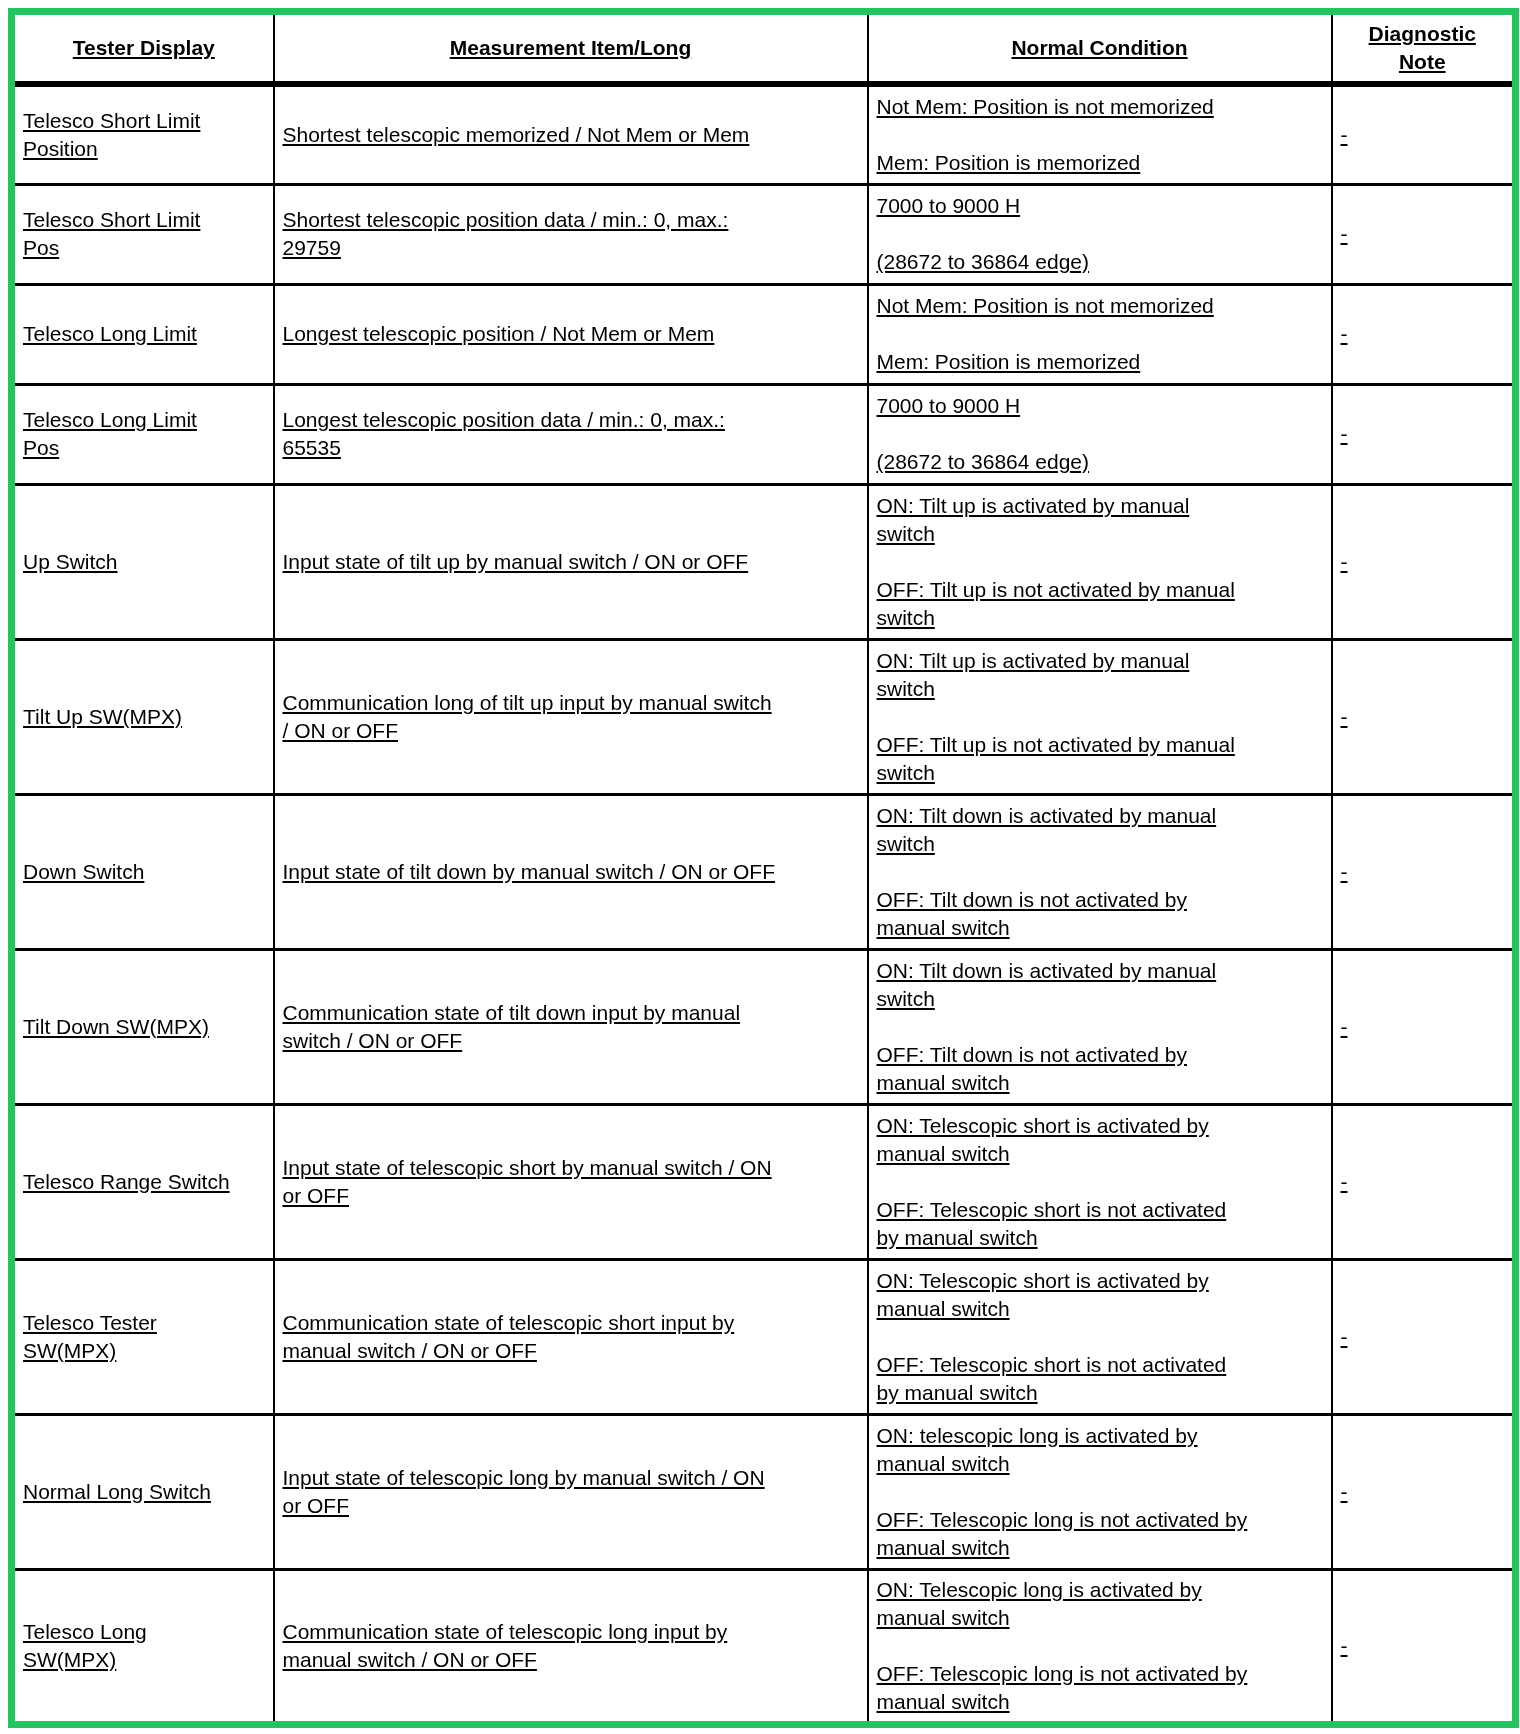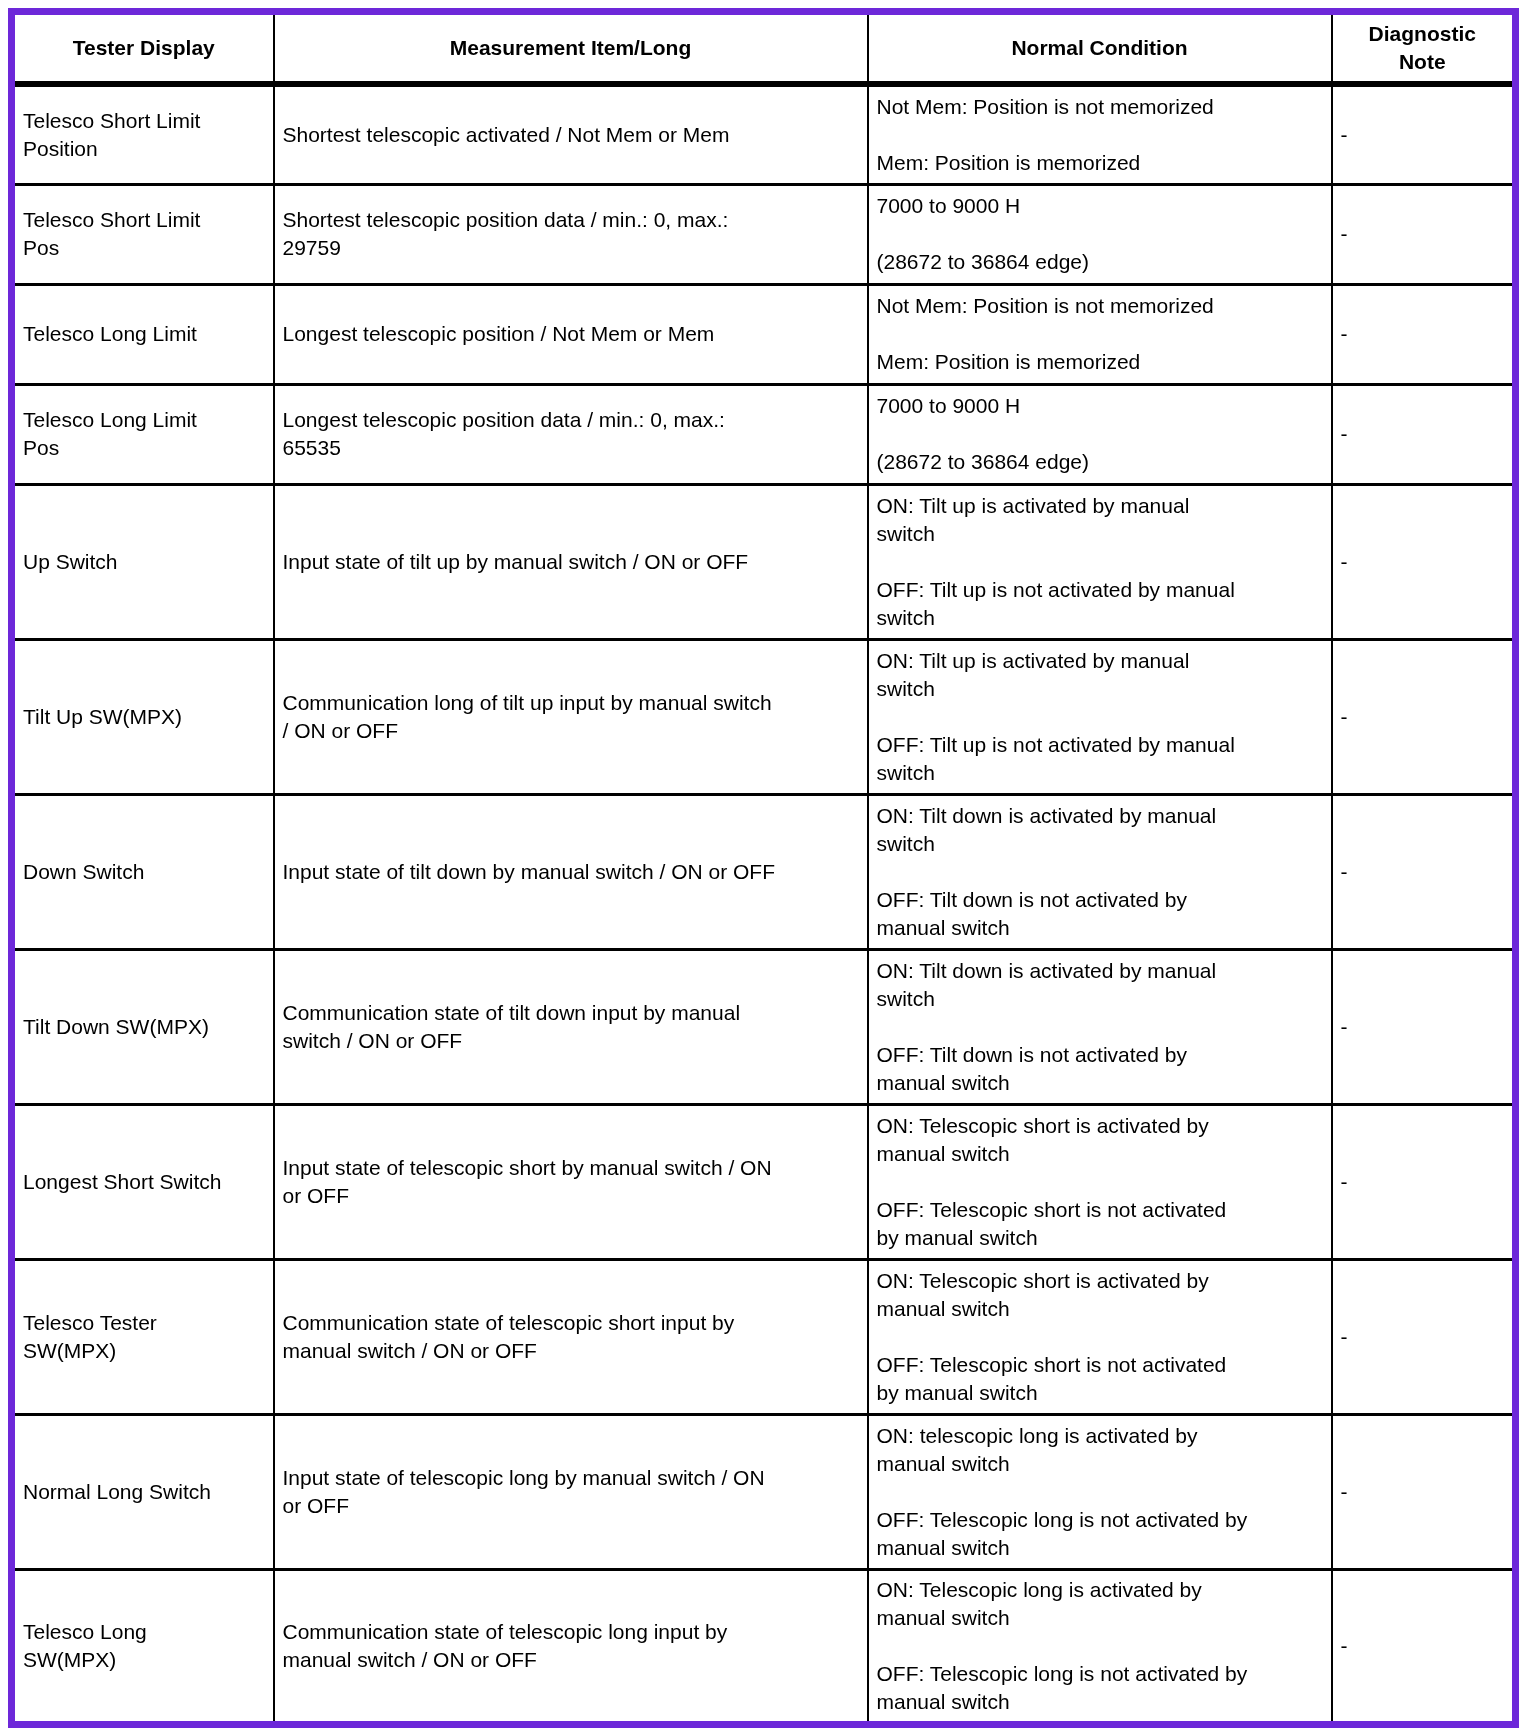--- a/index.html
+++ b/index.html
@@ -19,7 +19,8 @@
     border-collapse: collapse;
     table-layout: fixed;
     width: 1504px;
-    border: 7px solid #6d28d9;
+    border: 7px solid #22c55e;
+    text-decoration: underline;
   }
   table.data-table col.c1 { width: 262px; }
   table.data-table col.c2 { width: 594px; }

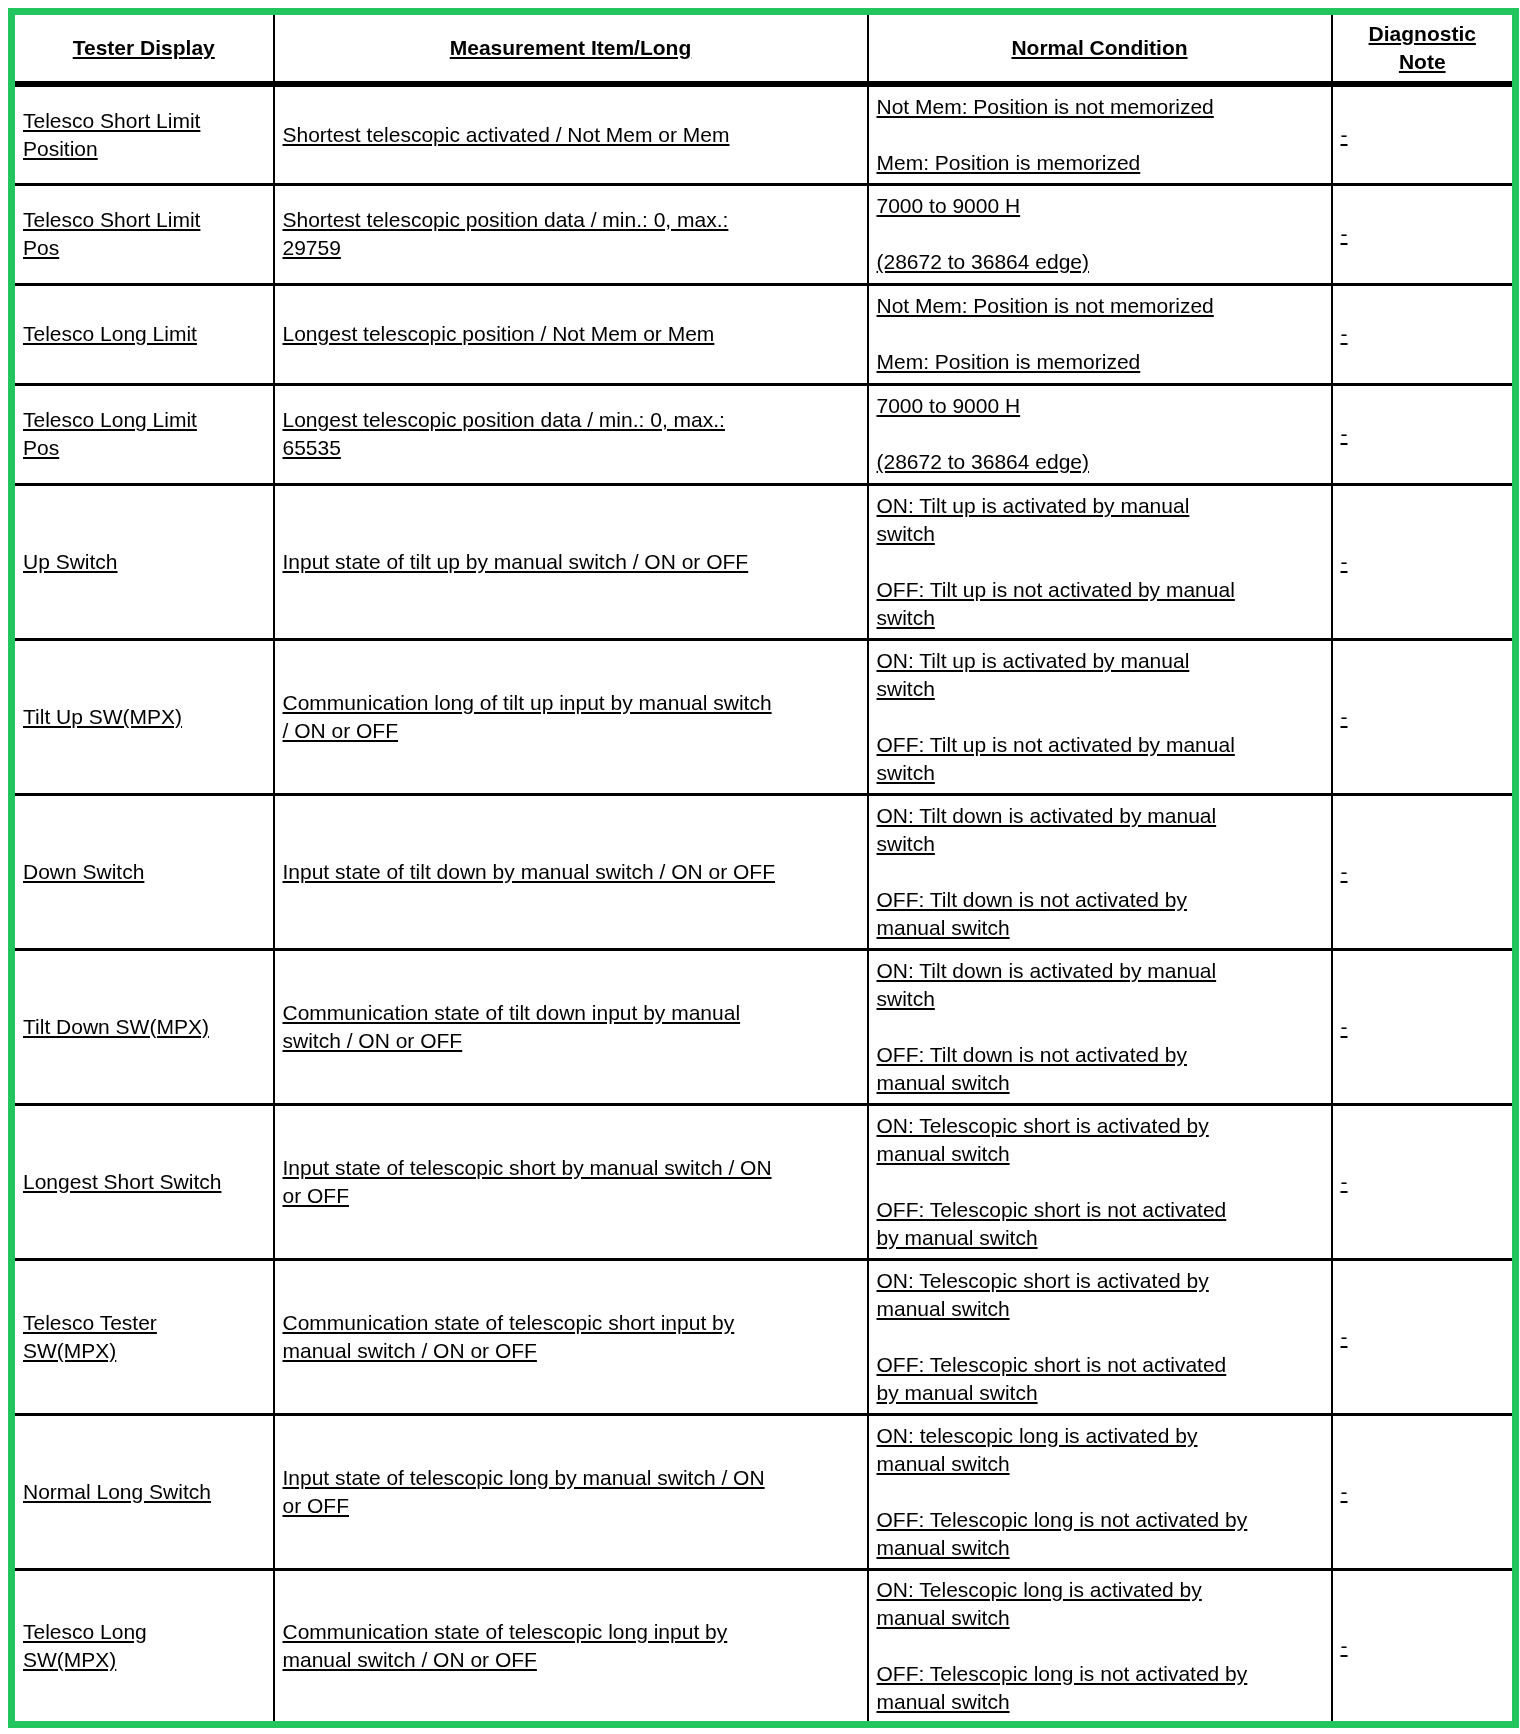--- a/index.html
+++ b/index.html
@@ -77,7 +77,7 @@
       <tr class="row-short">
         <td>Telesco Short Limit
 Position</td>
-        <td>Shortest telescopic activated / Not Mem or Mem</td>
+        <td>Shortest telescopic memorized / Not Mem or Mem</td>
         <td>Not Mem: Position is not memorized
 
 Mem: Position is memorized</td>

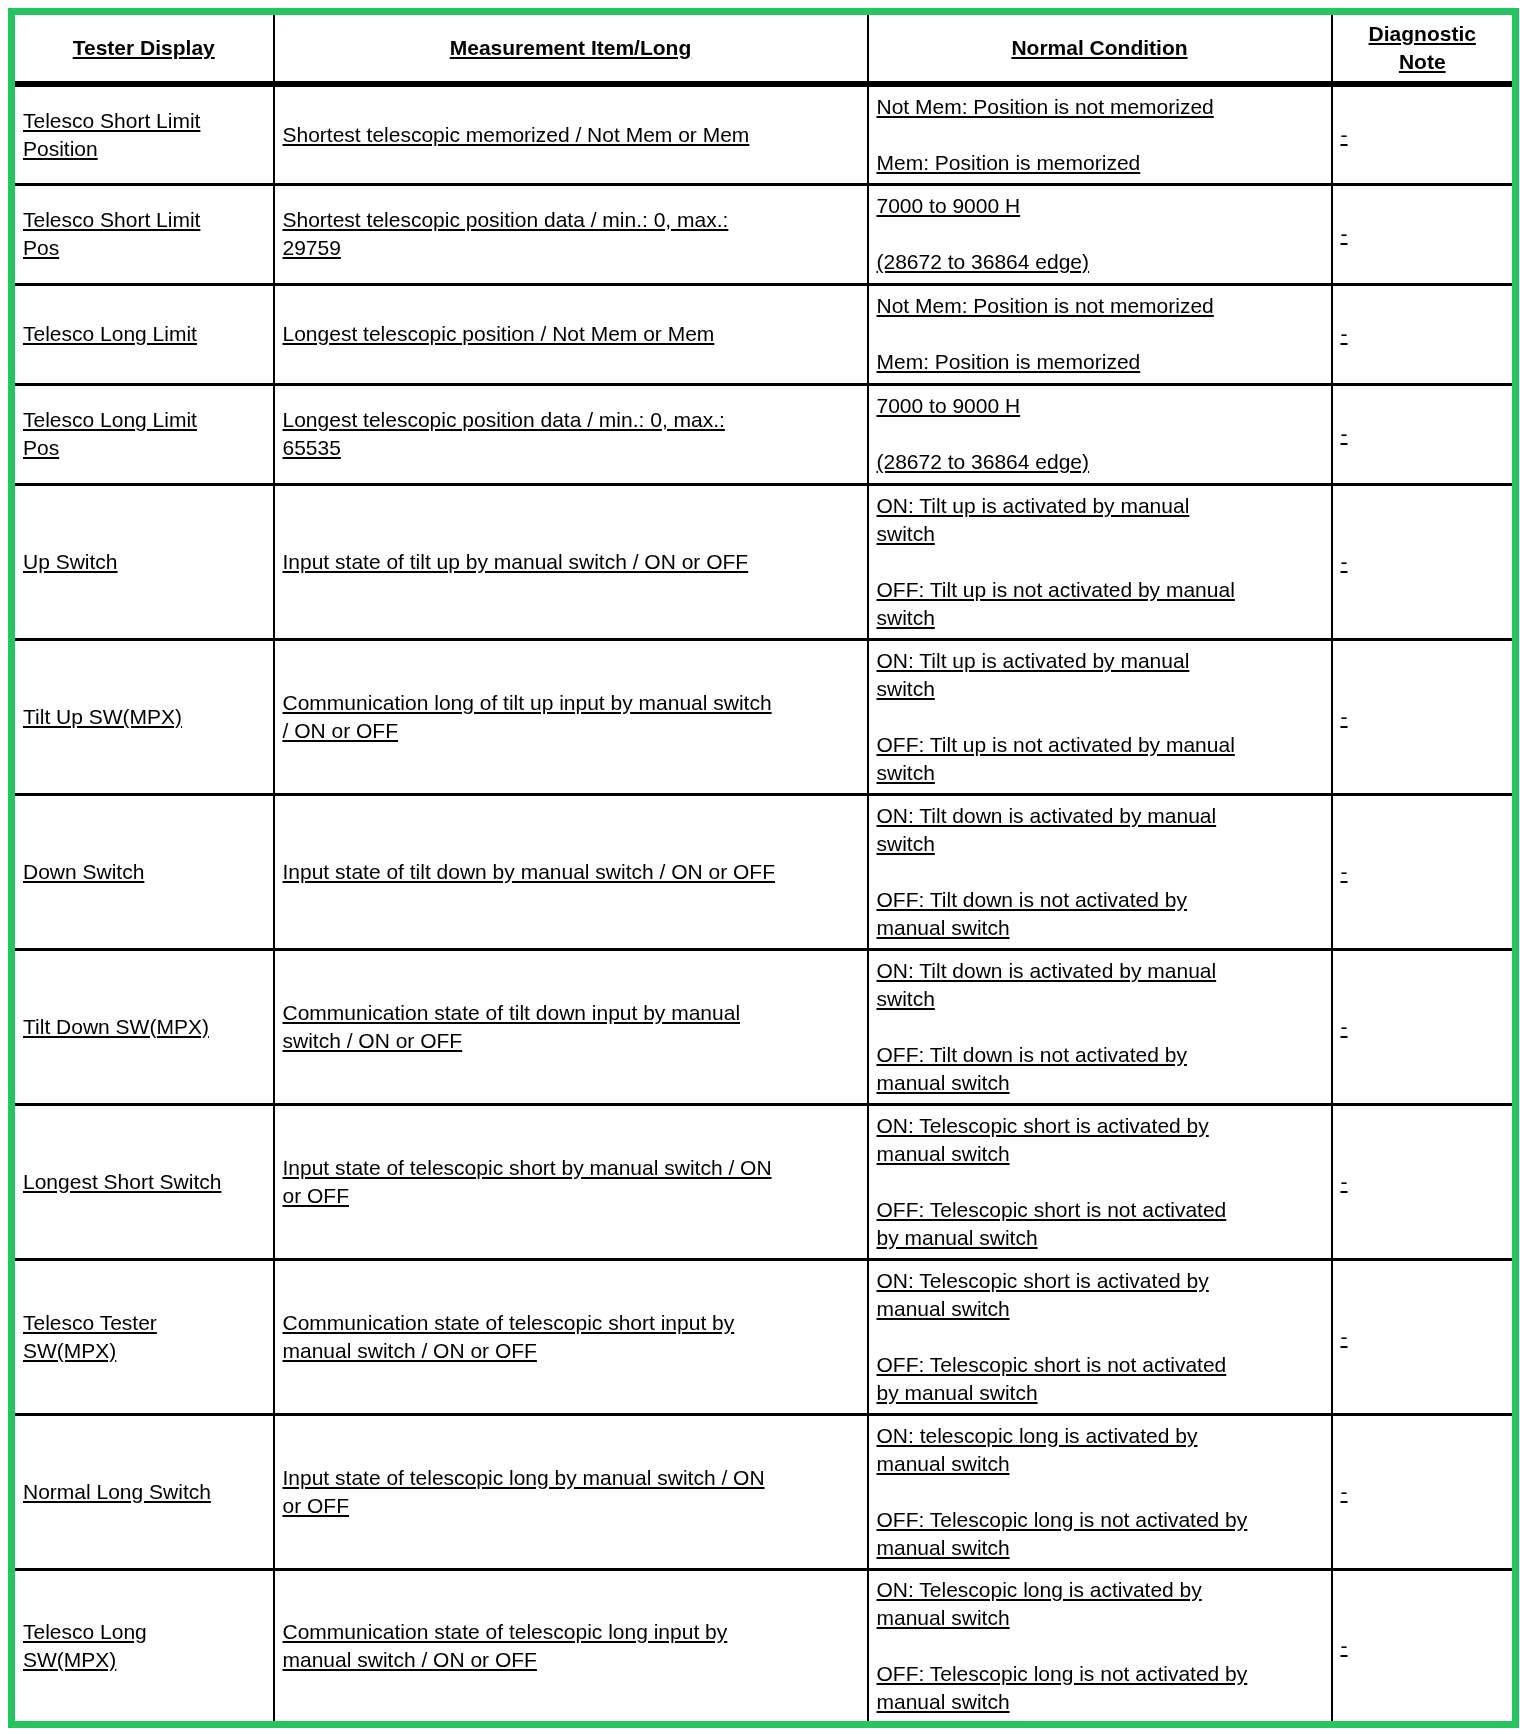--- a/index.html
+++ b/index.html
@@ -154,7 +154,7 @@
         <td class="cell-note">-</td>
       </tr>
       <tr class="row-tall">
-        <td>Longest Short Switch</td>
+        <td>Telesco Range Switch</td>
         <td>Input state of telescopic short by manual switch / ON
 or OFF</td>
         <td>ON: Telescopic short is activated by

